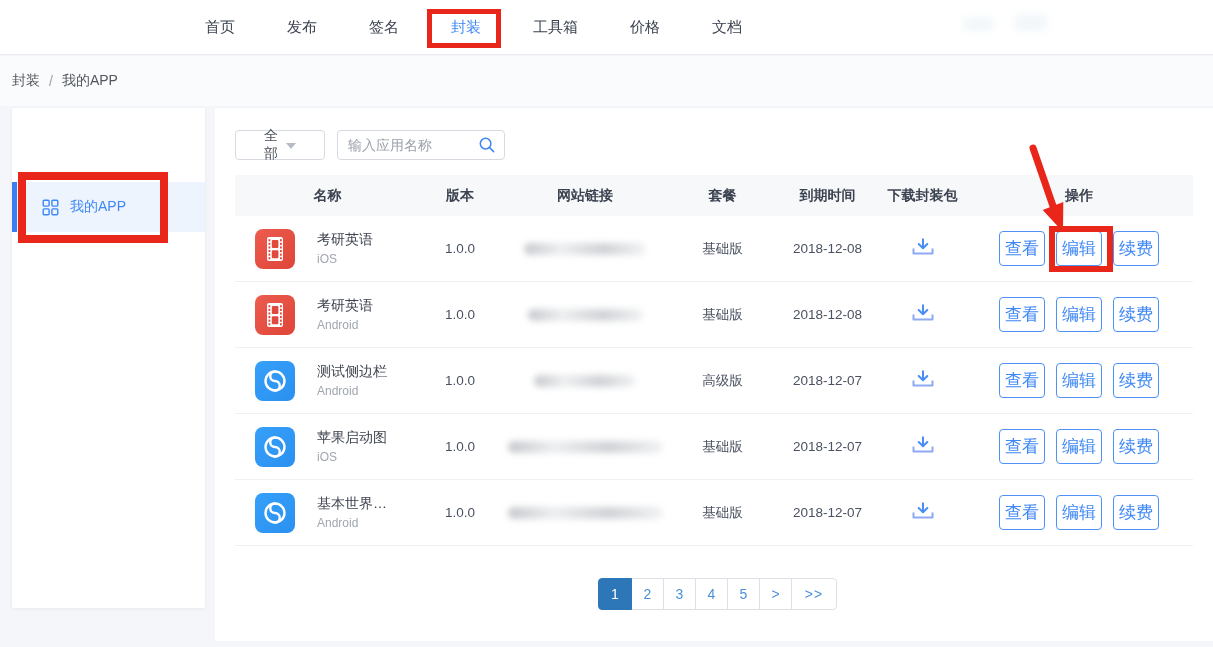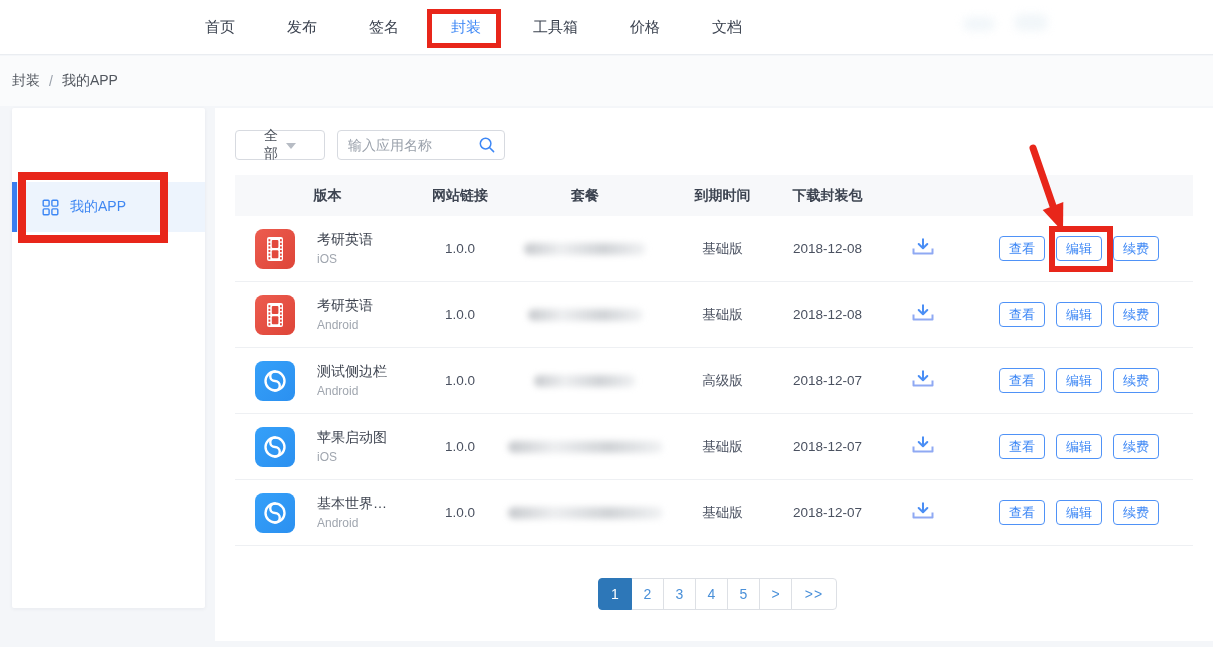--- a/index.html
+++ b/index.html
@@ -124,6 +124,7 @@
 
   <div class="table">
     <div class="thead">
+      <div>名称</div>
       <div>版本</div>
       <div>网站链接</div>
       <div>套餐</div>

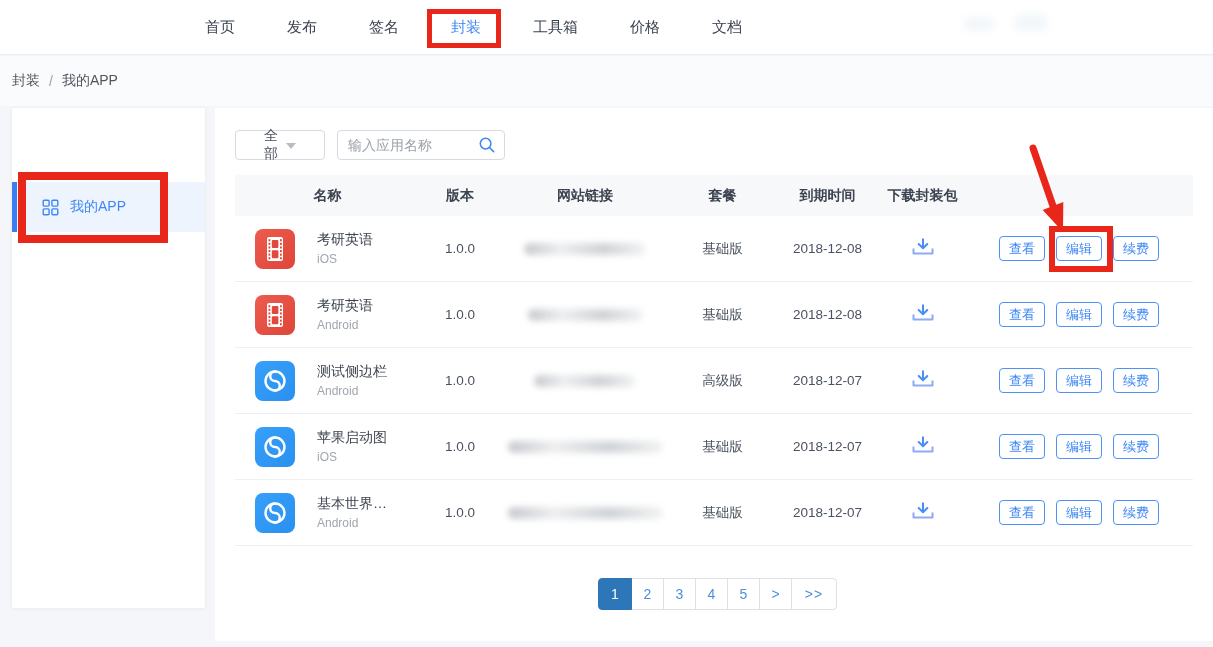--- a/index.html
+++ b/index.html
@@ -130,6 +130,7 @@
       <div>套餐</div>
       <div>到期时间</div>
       <div>下载封装包</div>
+      <div>操作</div>
     </div>
 
     <div class="trow">

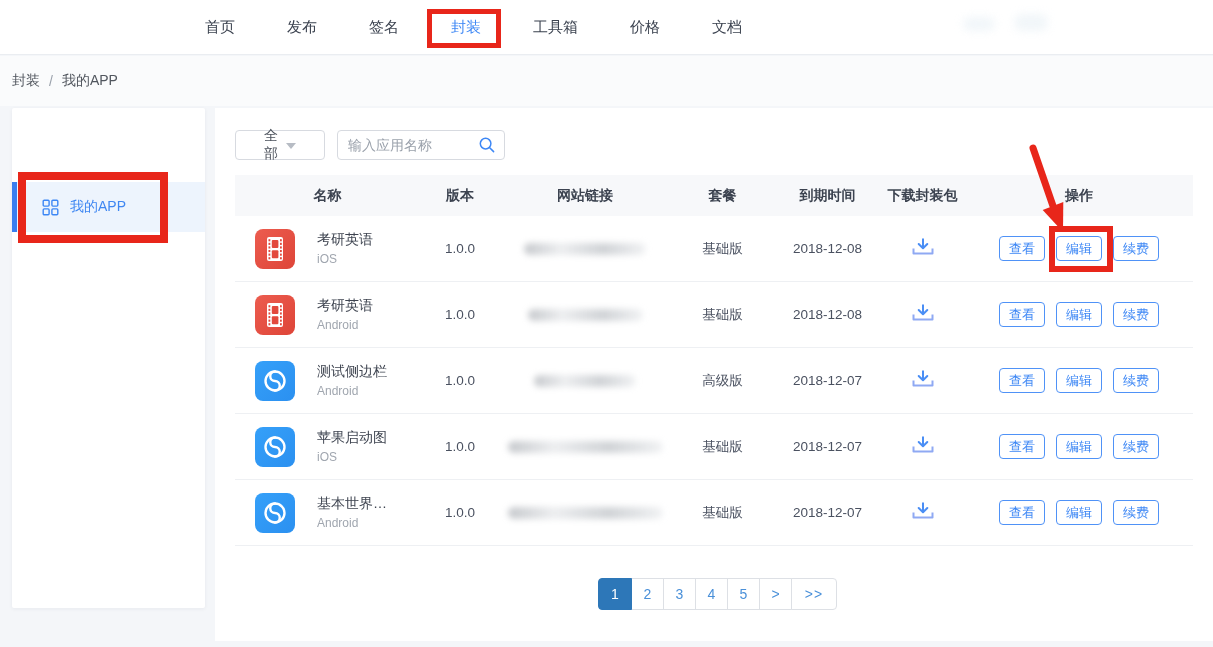--- a/index.html
+++ b/index.html
@@ -51,8 +51,8 @@
     background:linear-gradient(90deg,rgba(150,155,162,.55),rgba(195,199,205,.3) 30%,rgba(160,166,173,.5) 65%,rgba(200,205,211,.25)); }
   .dl { display:inline-flex; cursor:pointer; }
   .cell-actions { display:flex; gap:11px; justify-content:center; }
-  .btn { width:46px; height:25px; border:1px solid #4f92f7; border-radius:4px; background:#fff; color:#3d87f5;
-    font-size:13px; font-family:Liberation Serif, serif; display:flex; align-items:center; justify-content:center; cursor:pointer; }
+  .btn { width:46px; height:35px; border:1px solid #4f92f7; border-radius:4px; background:#fff; color:#3d87f5;
+    font-size:17px; font-family:Liberation Serif, serif; display:flex; align-items:center; justify-content:center; cursor:pointer; }
   
   .pager { position:absolute; left:383px; top:470px; display:flex; }
   .pcell { min-width:33px; height:32px; padding:0 4px; margin-left:-1px; border:1px solid #dde0e5; background:#fff; color:#4a90d9;

